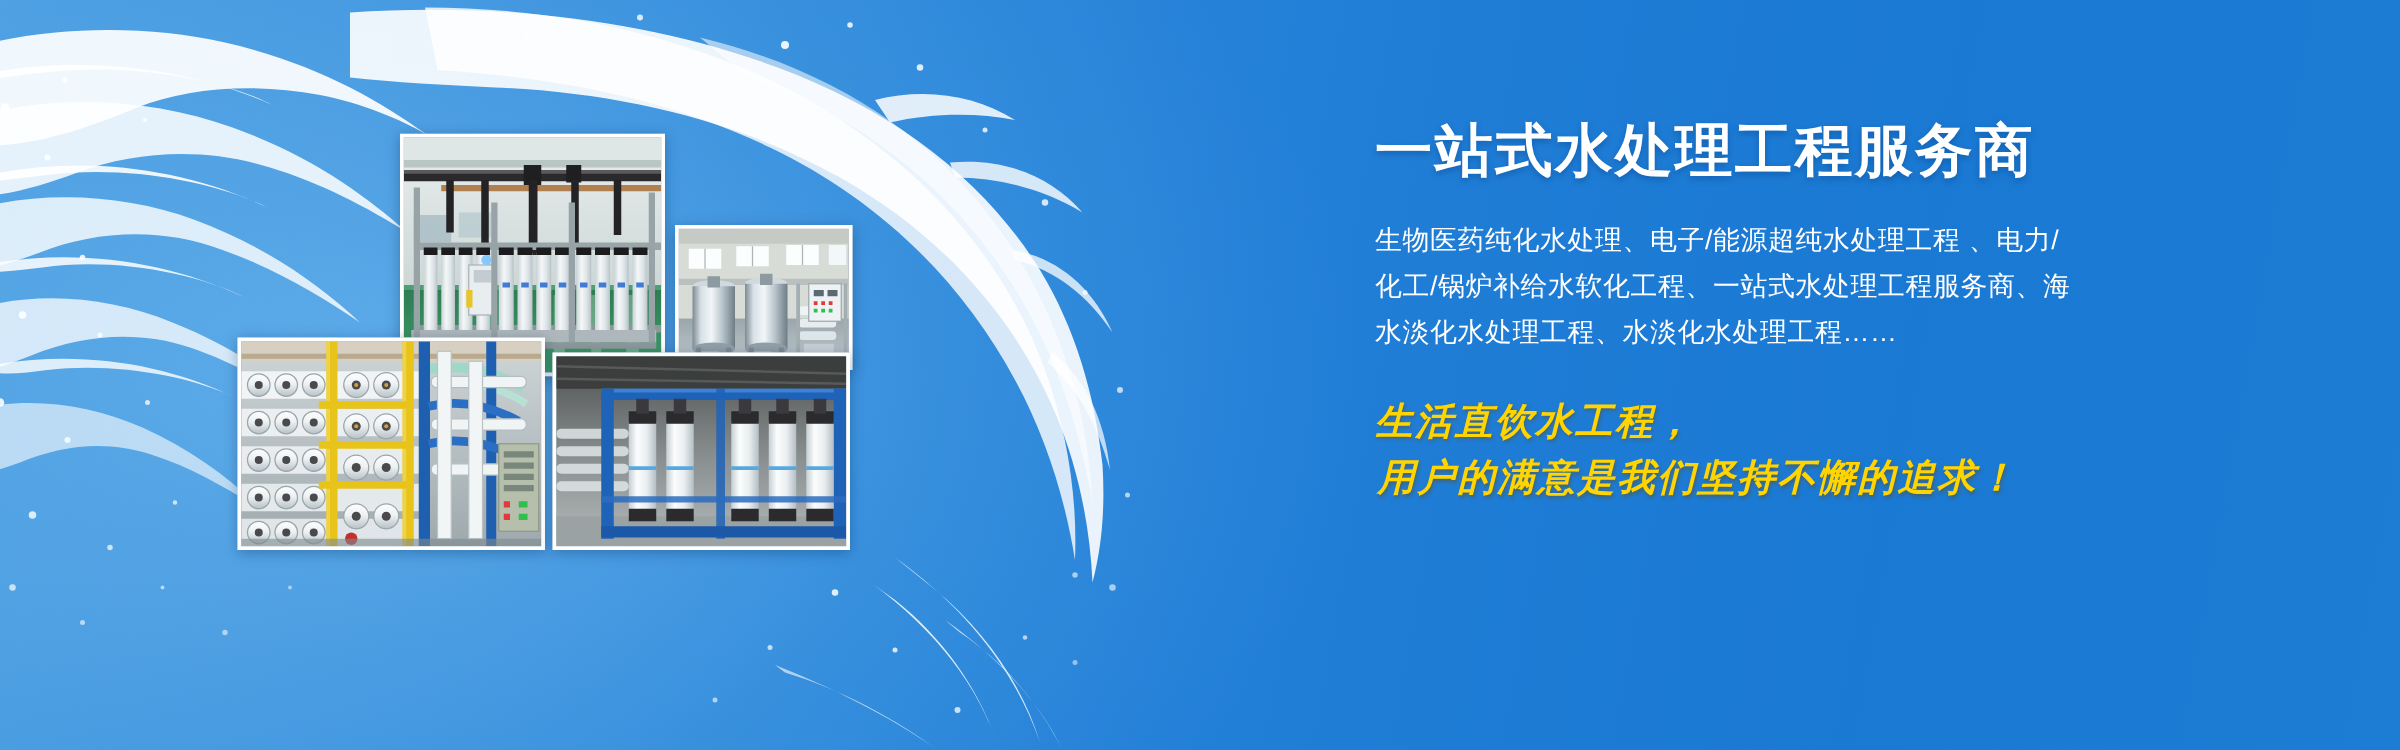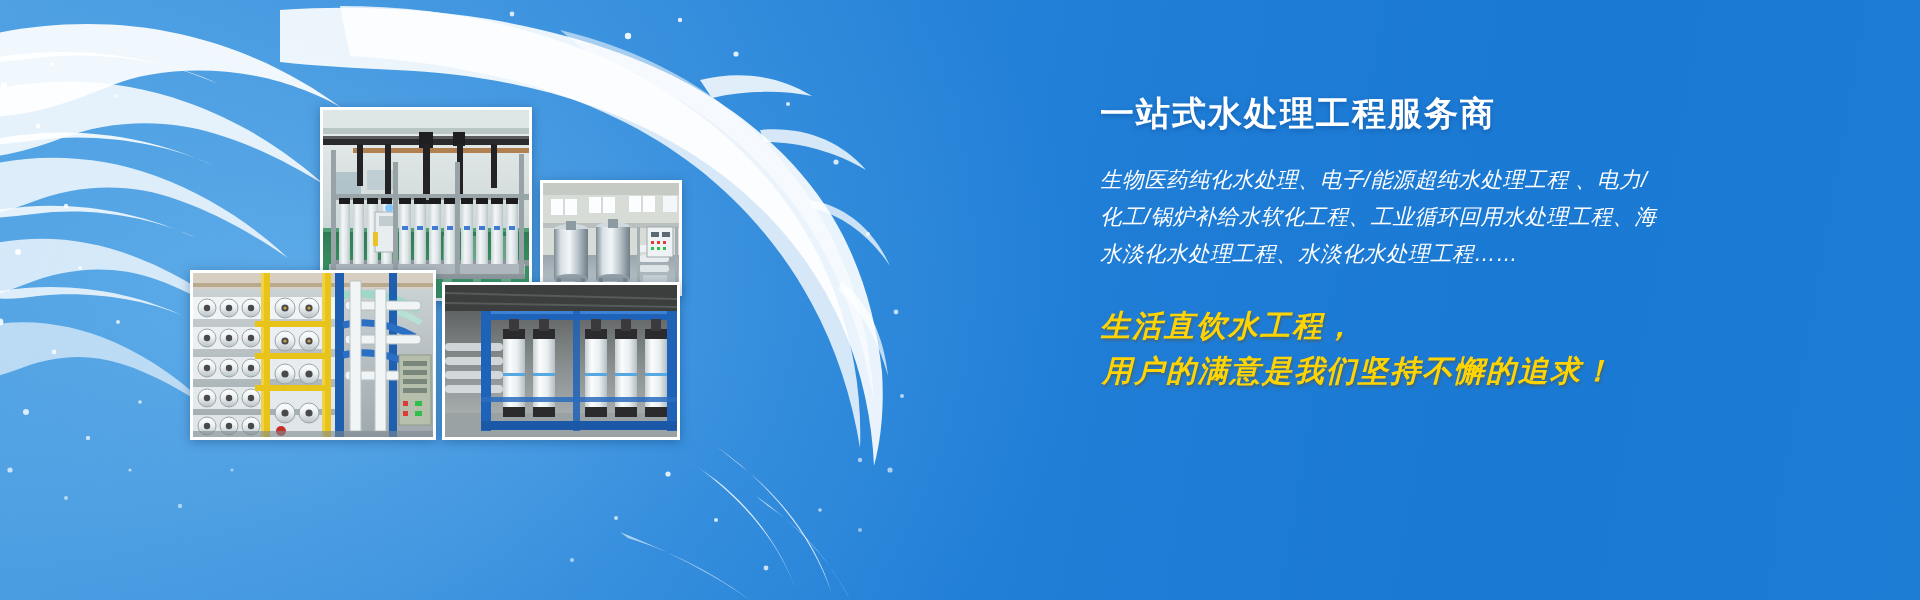--- a/index.html
+++ b/index.html
@@ -39,7 +39,7 @@
   
   #textblock{position:absolute;left:1100px;top:96px;width:700px;}
   #title{
-    font-size:34px;line-height:1.05;font-weight:bold;color:#ffffff;
+    font-size:46px;line-height:1.05;font-weight:bold;color:#ffffff;
     letter-spacing:2px;white-space:nowrap;
     text-shadow:0 2px 5px rgba(0,50,110,.35);
   }

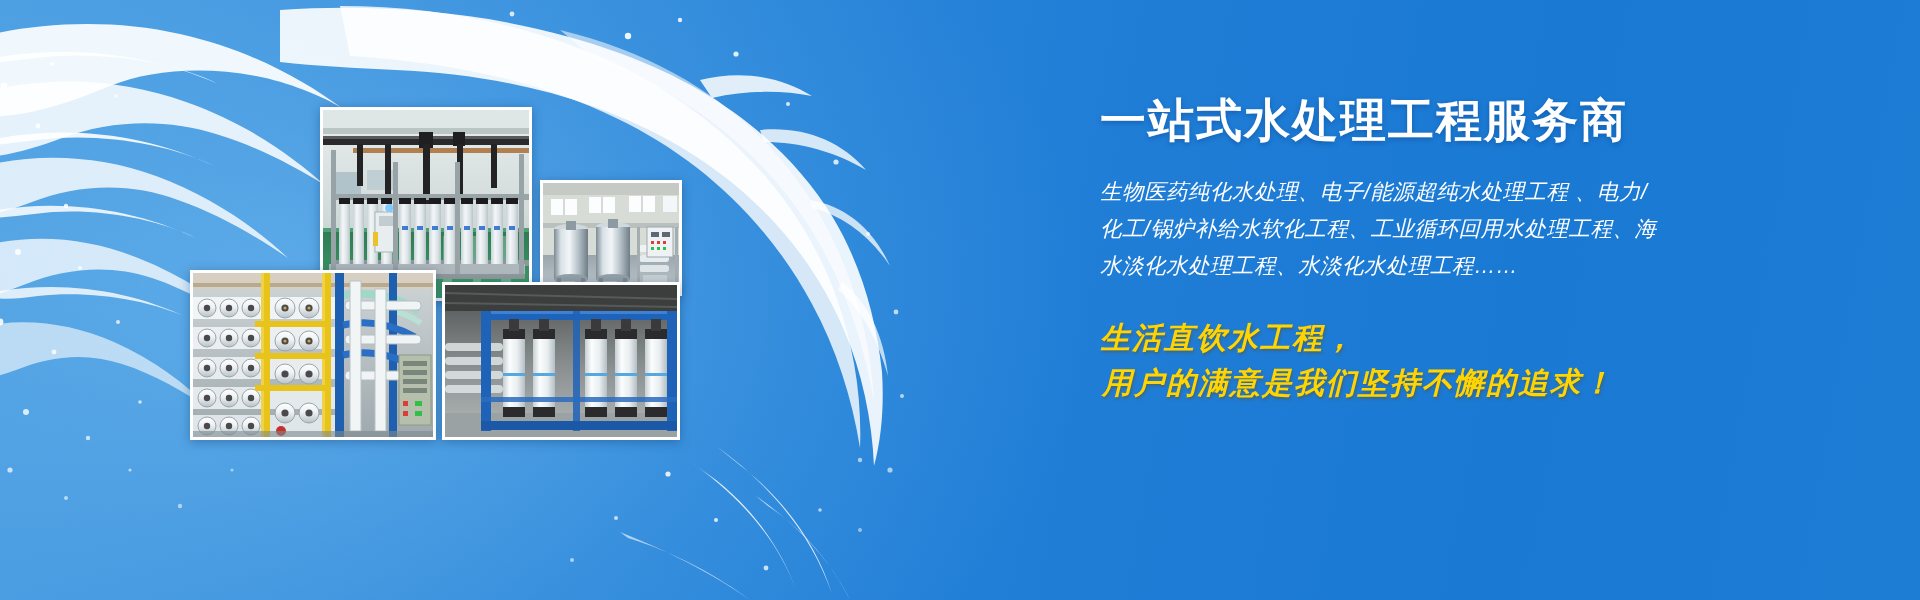--- a/index.html
+++ b/index.html
@@ -45,7 +45,7 @@
   }
   #desc{
     margin-top:30px;font-size:21.5px;line-height:1.72;color:#ffffff;
-    letter-spacing:.5px;max-width:590px;font-style:italic;
+    letter-spacing:.5px;max-width:590px;
   }
   #desc .line{display:block;white-space:nowrap;}
   #slogan{

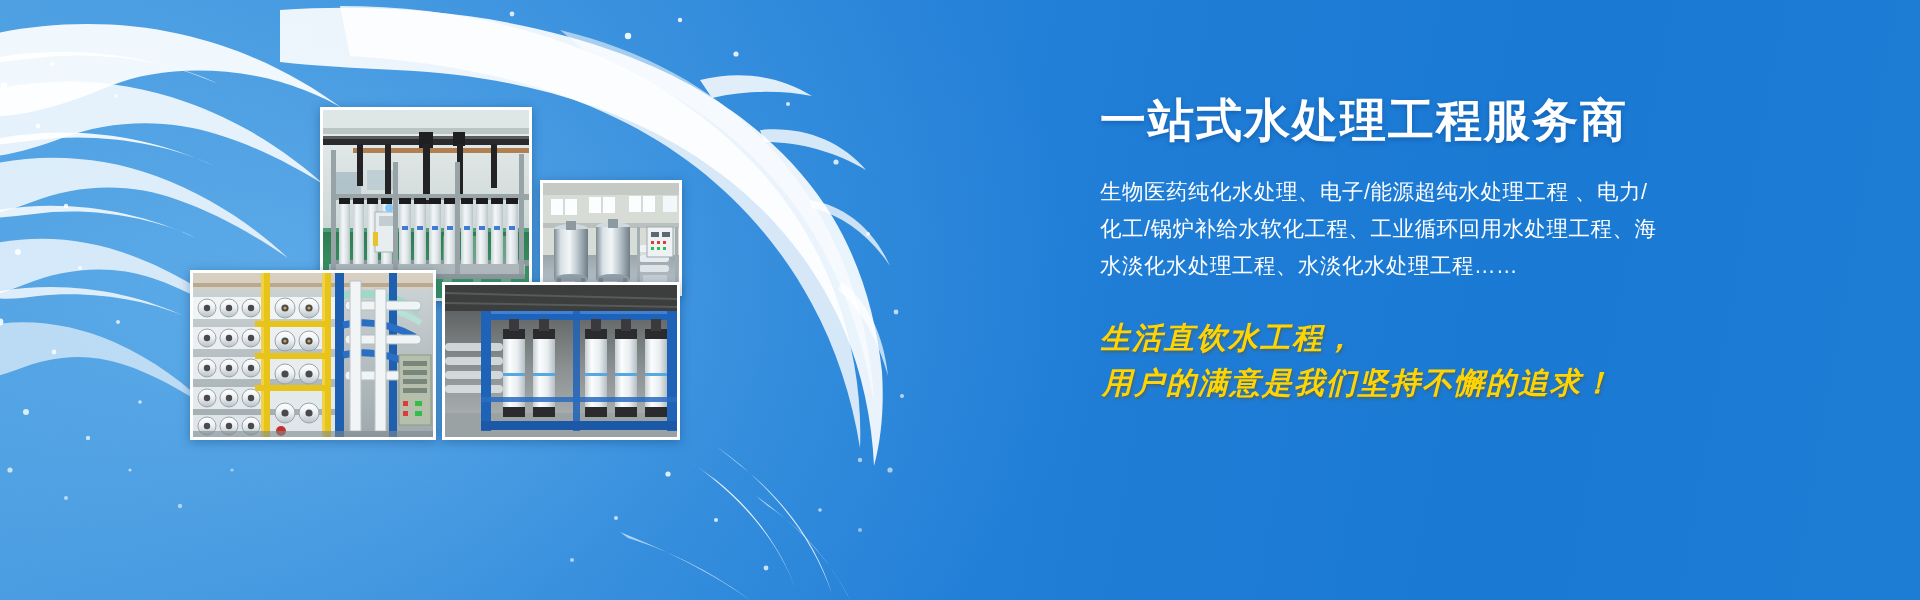--- a/index.html
+++ b/index.html
@@ -603,7 +603,7 @@
 
     <div id="desc">
       <span class="line">生物医药纯化水处理、电子/能源超纯水处理工程 、电力/</span>
-      <span class="line">化工/锅炉补给水软化工程、工业循环回用水处理工程、海</span>
+      <span class="line">化工/锅炉补给水软化工程、一站式水处理工程服务商、海</span>
       <span class="line">水淡化水处理工程、水淡化水处理工程……</span>
     </div>
 

